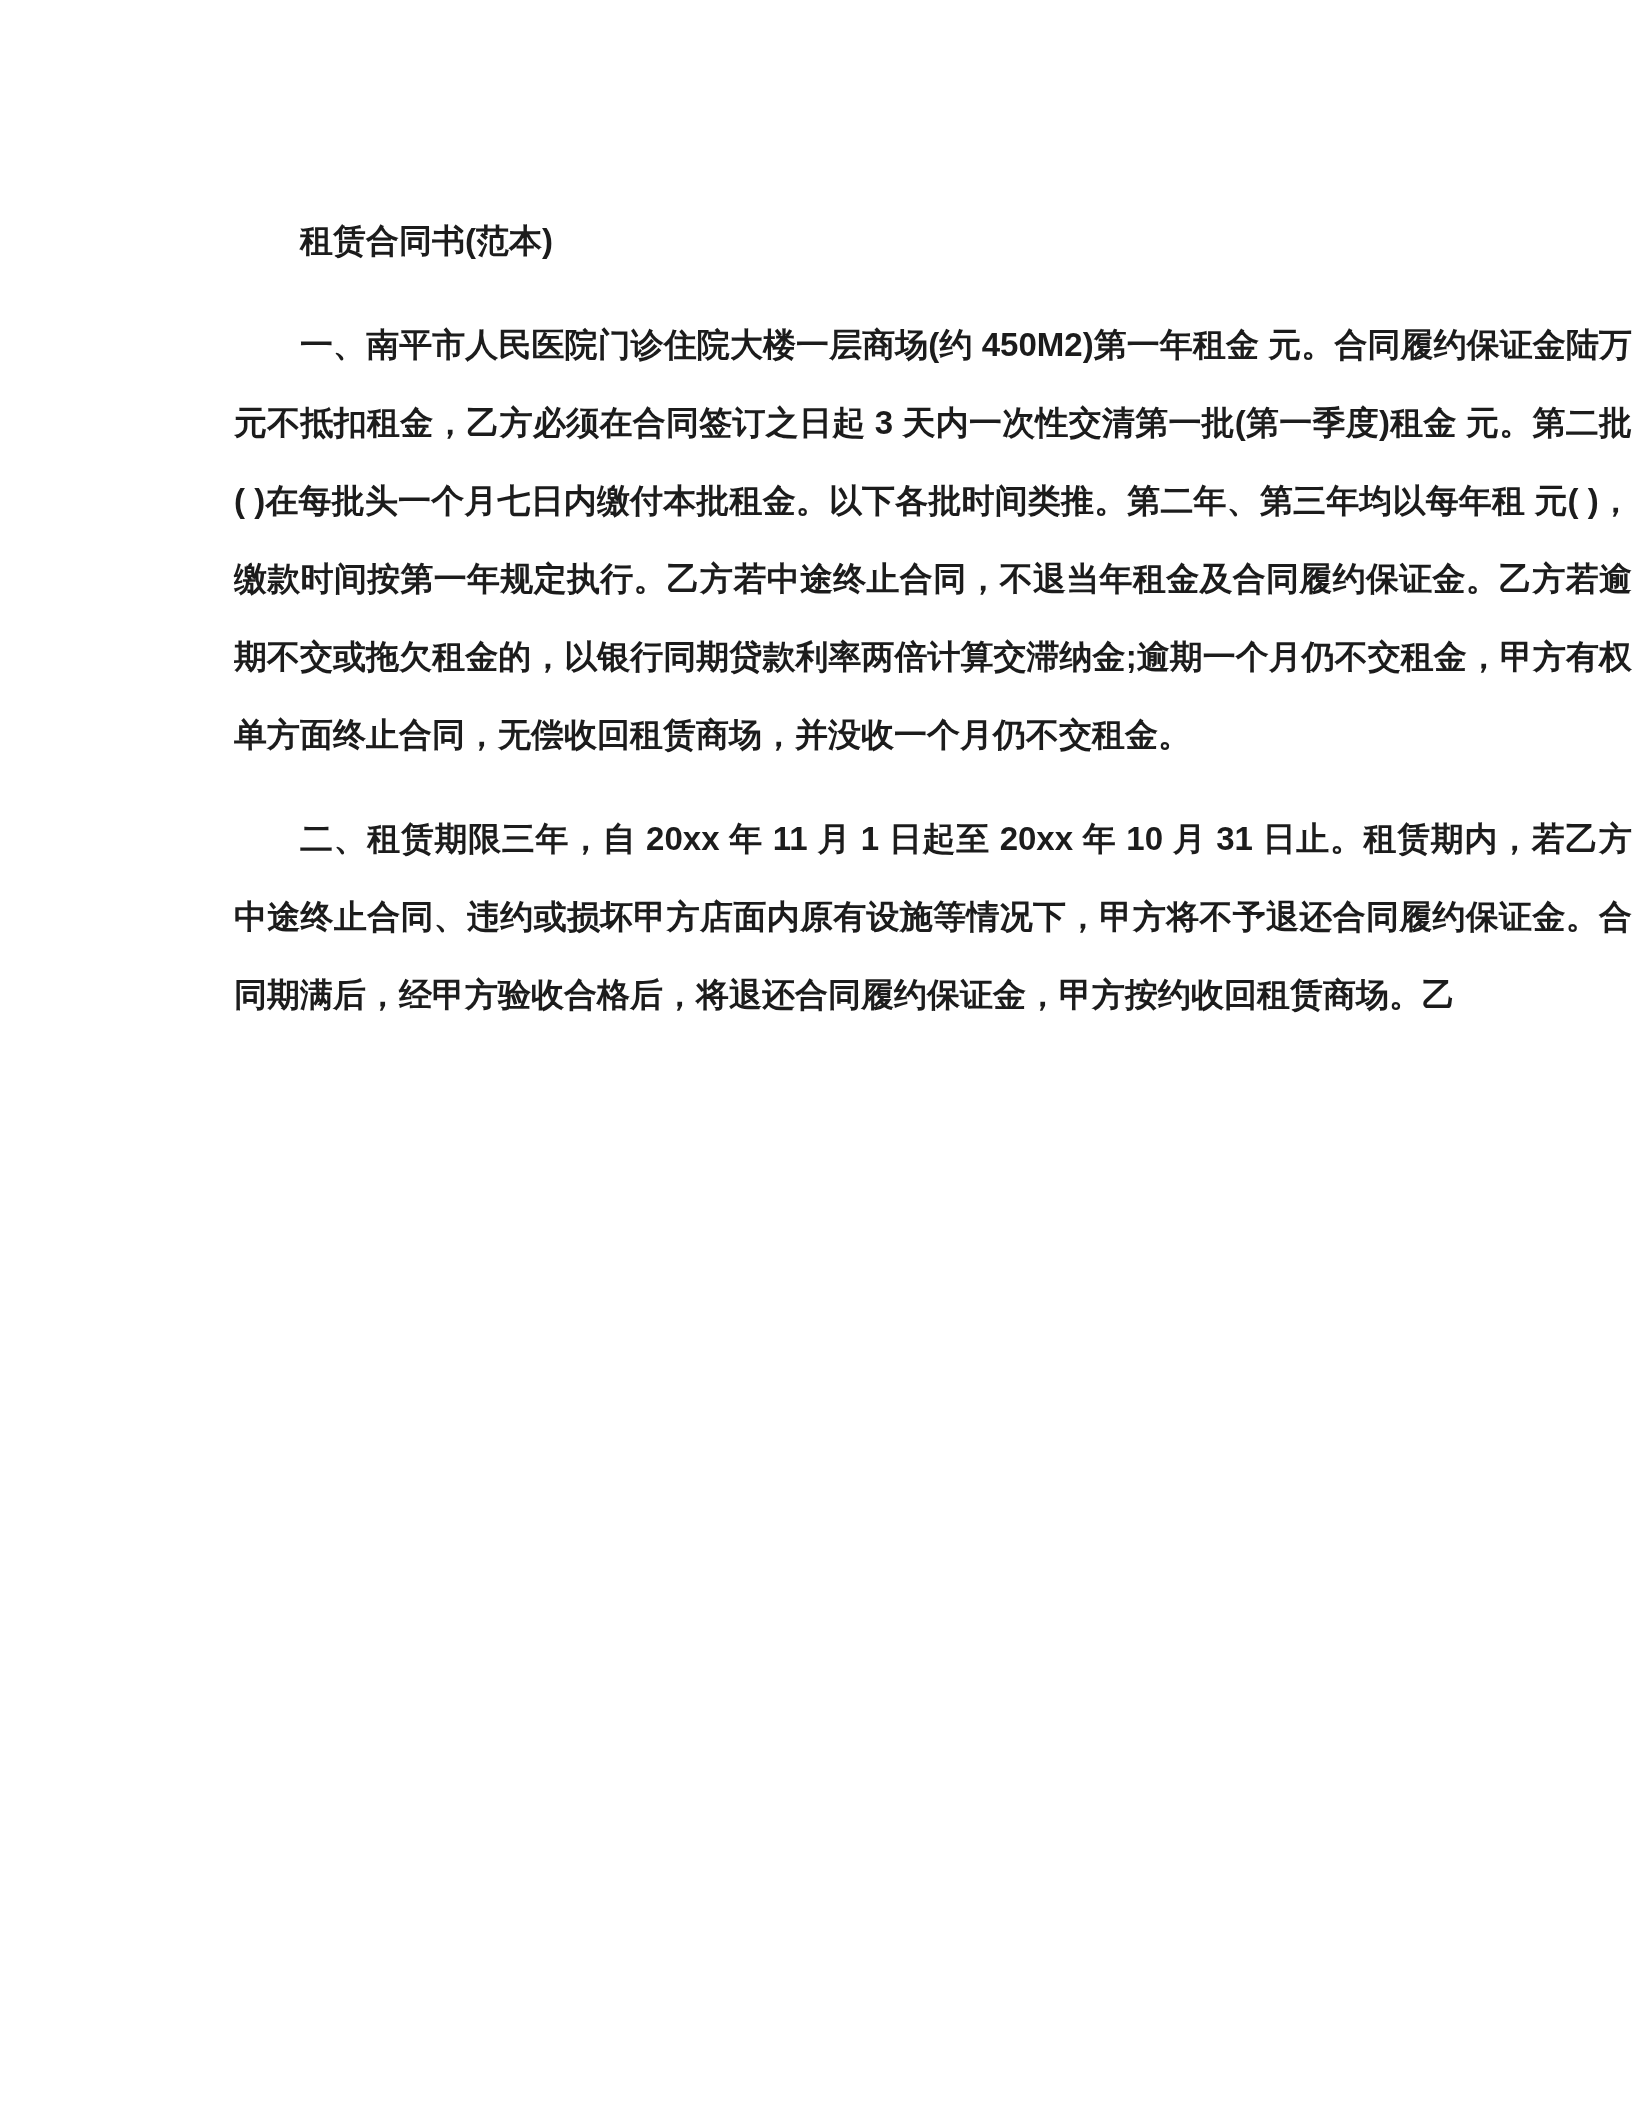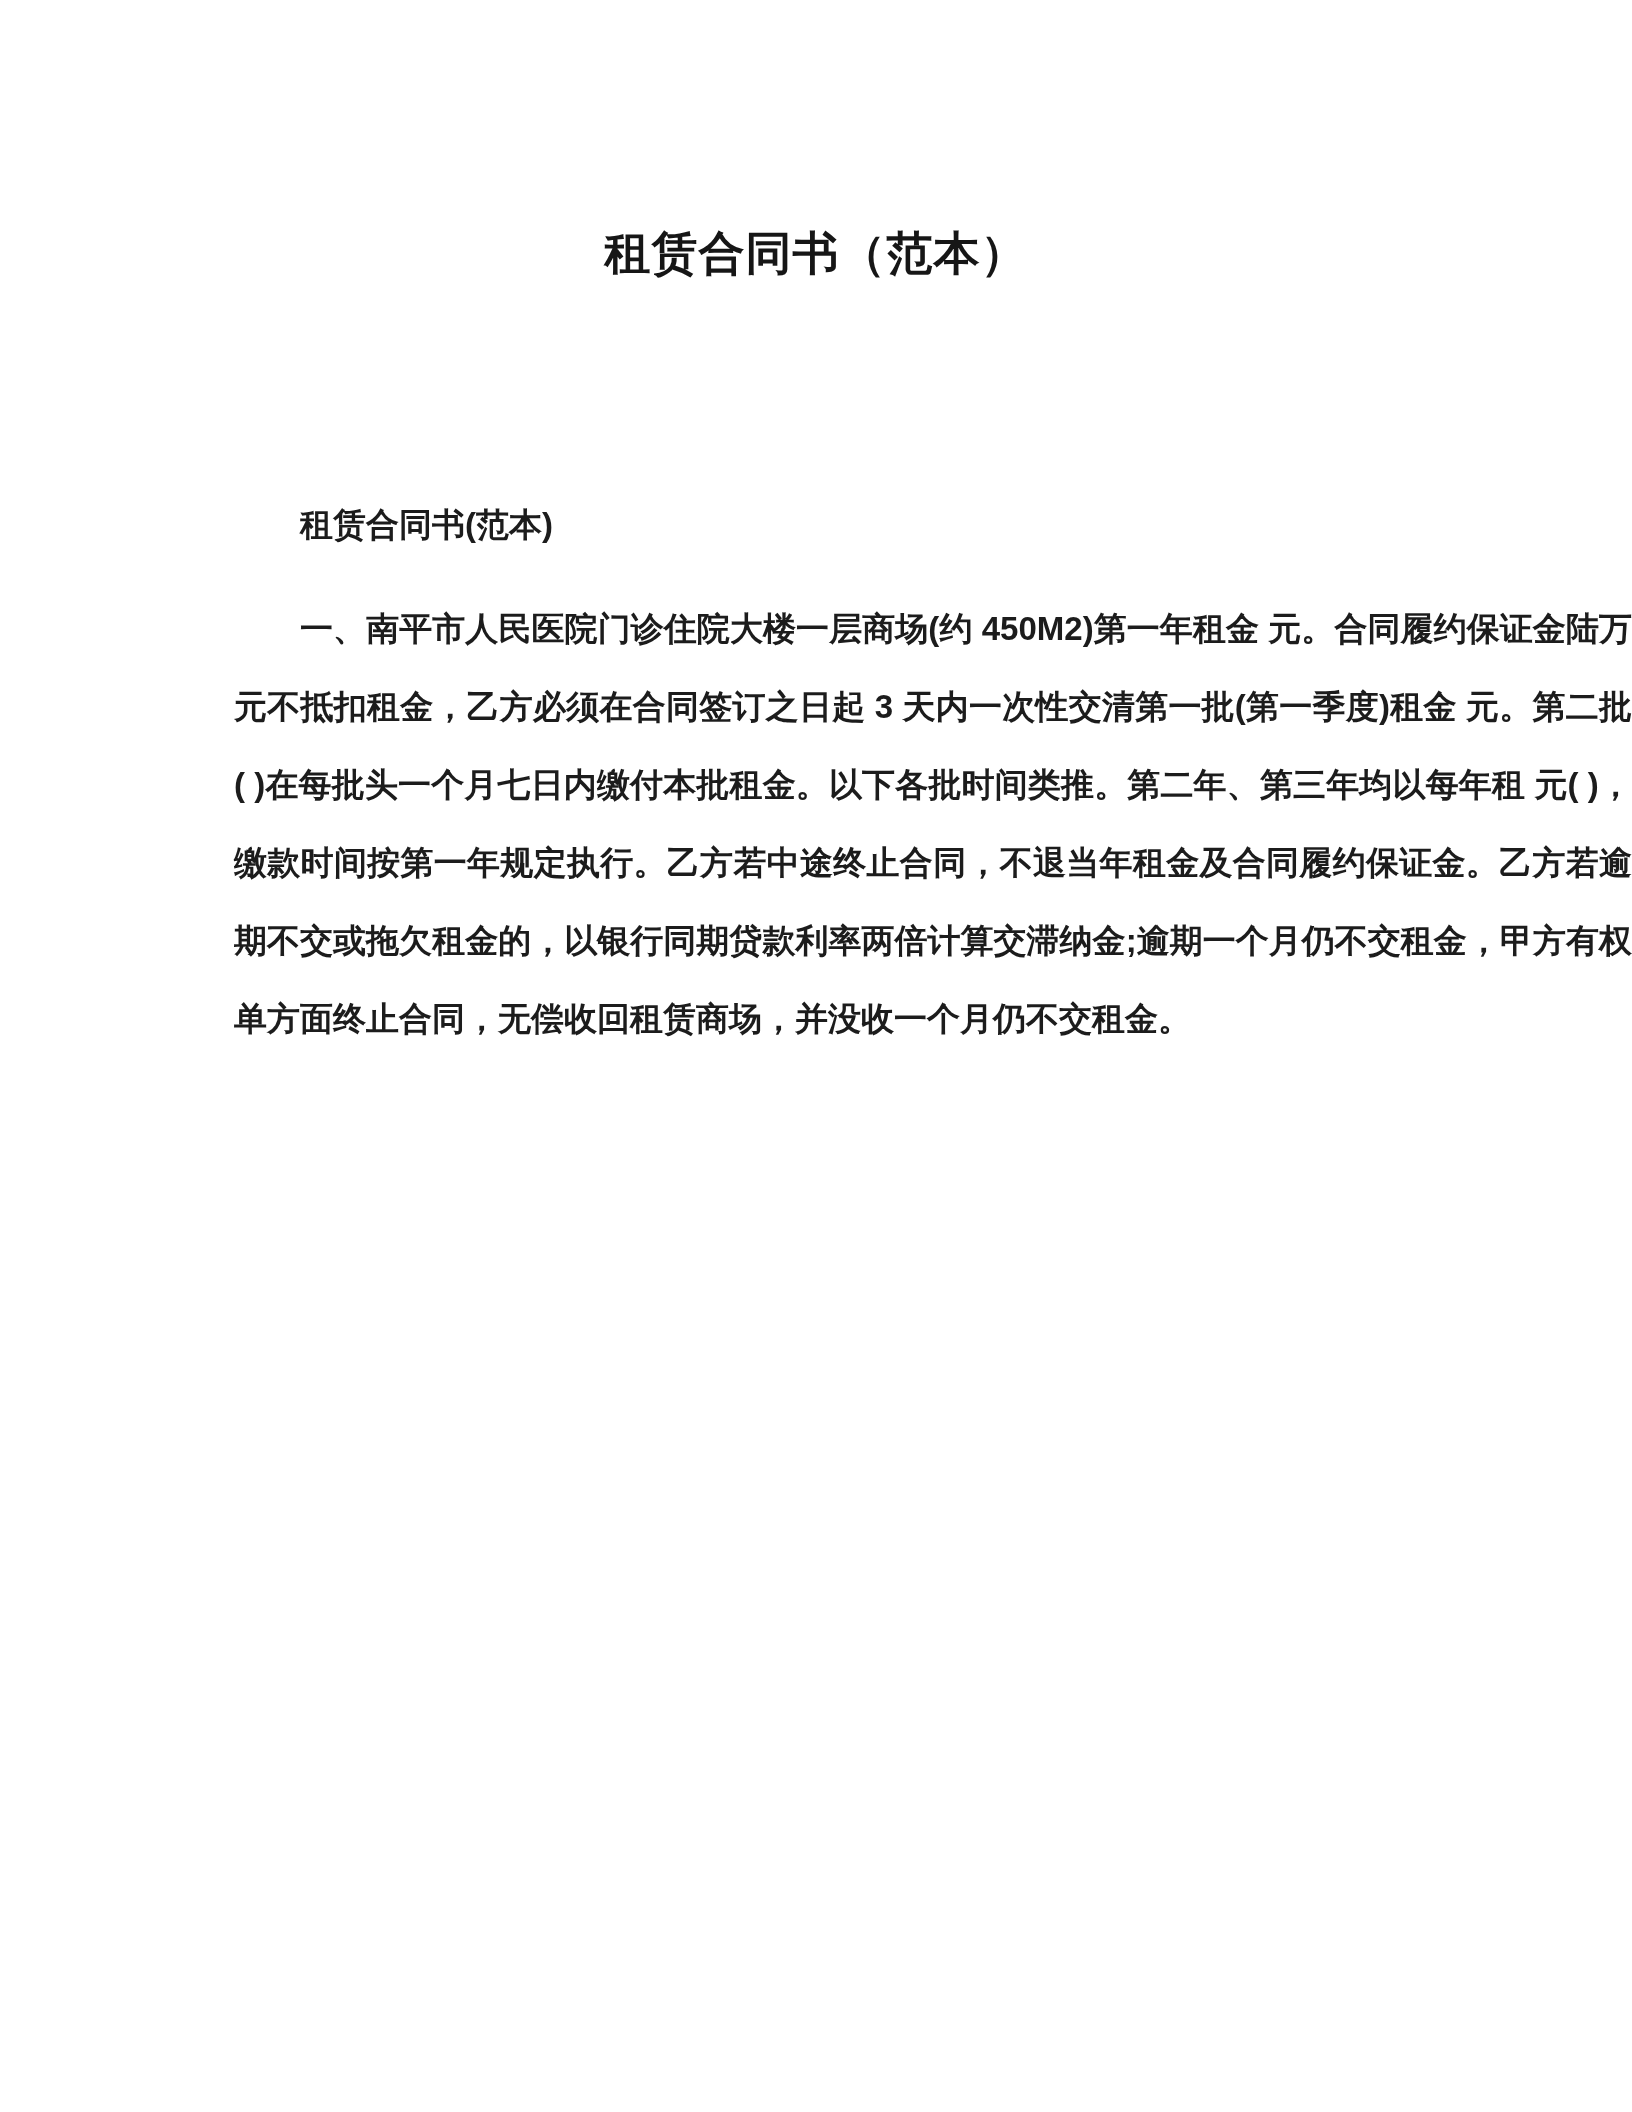--- a/index.html
+++ b/index.html
@@ -54,7 +54,6 @@
 
 <div class="document-page">
 
-  <h1 class="doc-title">租赁合同书（范本）</h1>
 
   <div class="doc-body">
     <p>租赁合同书(范本)</p>

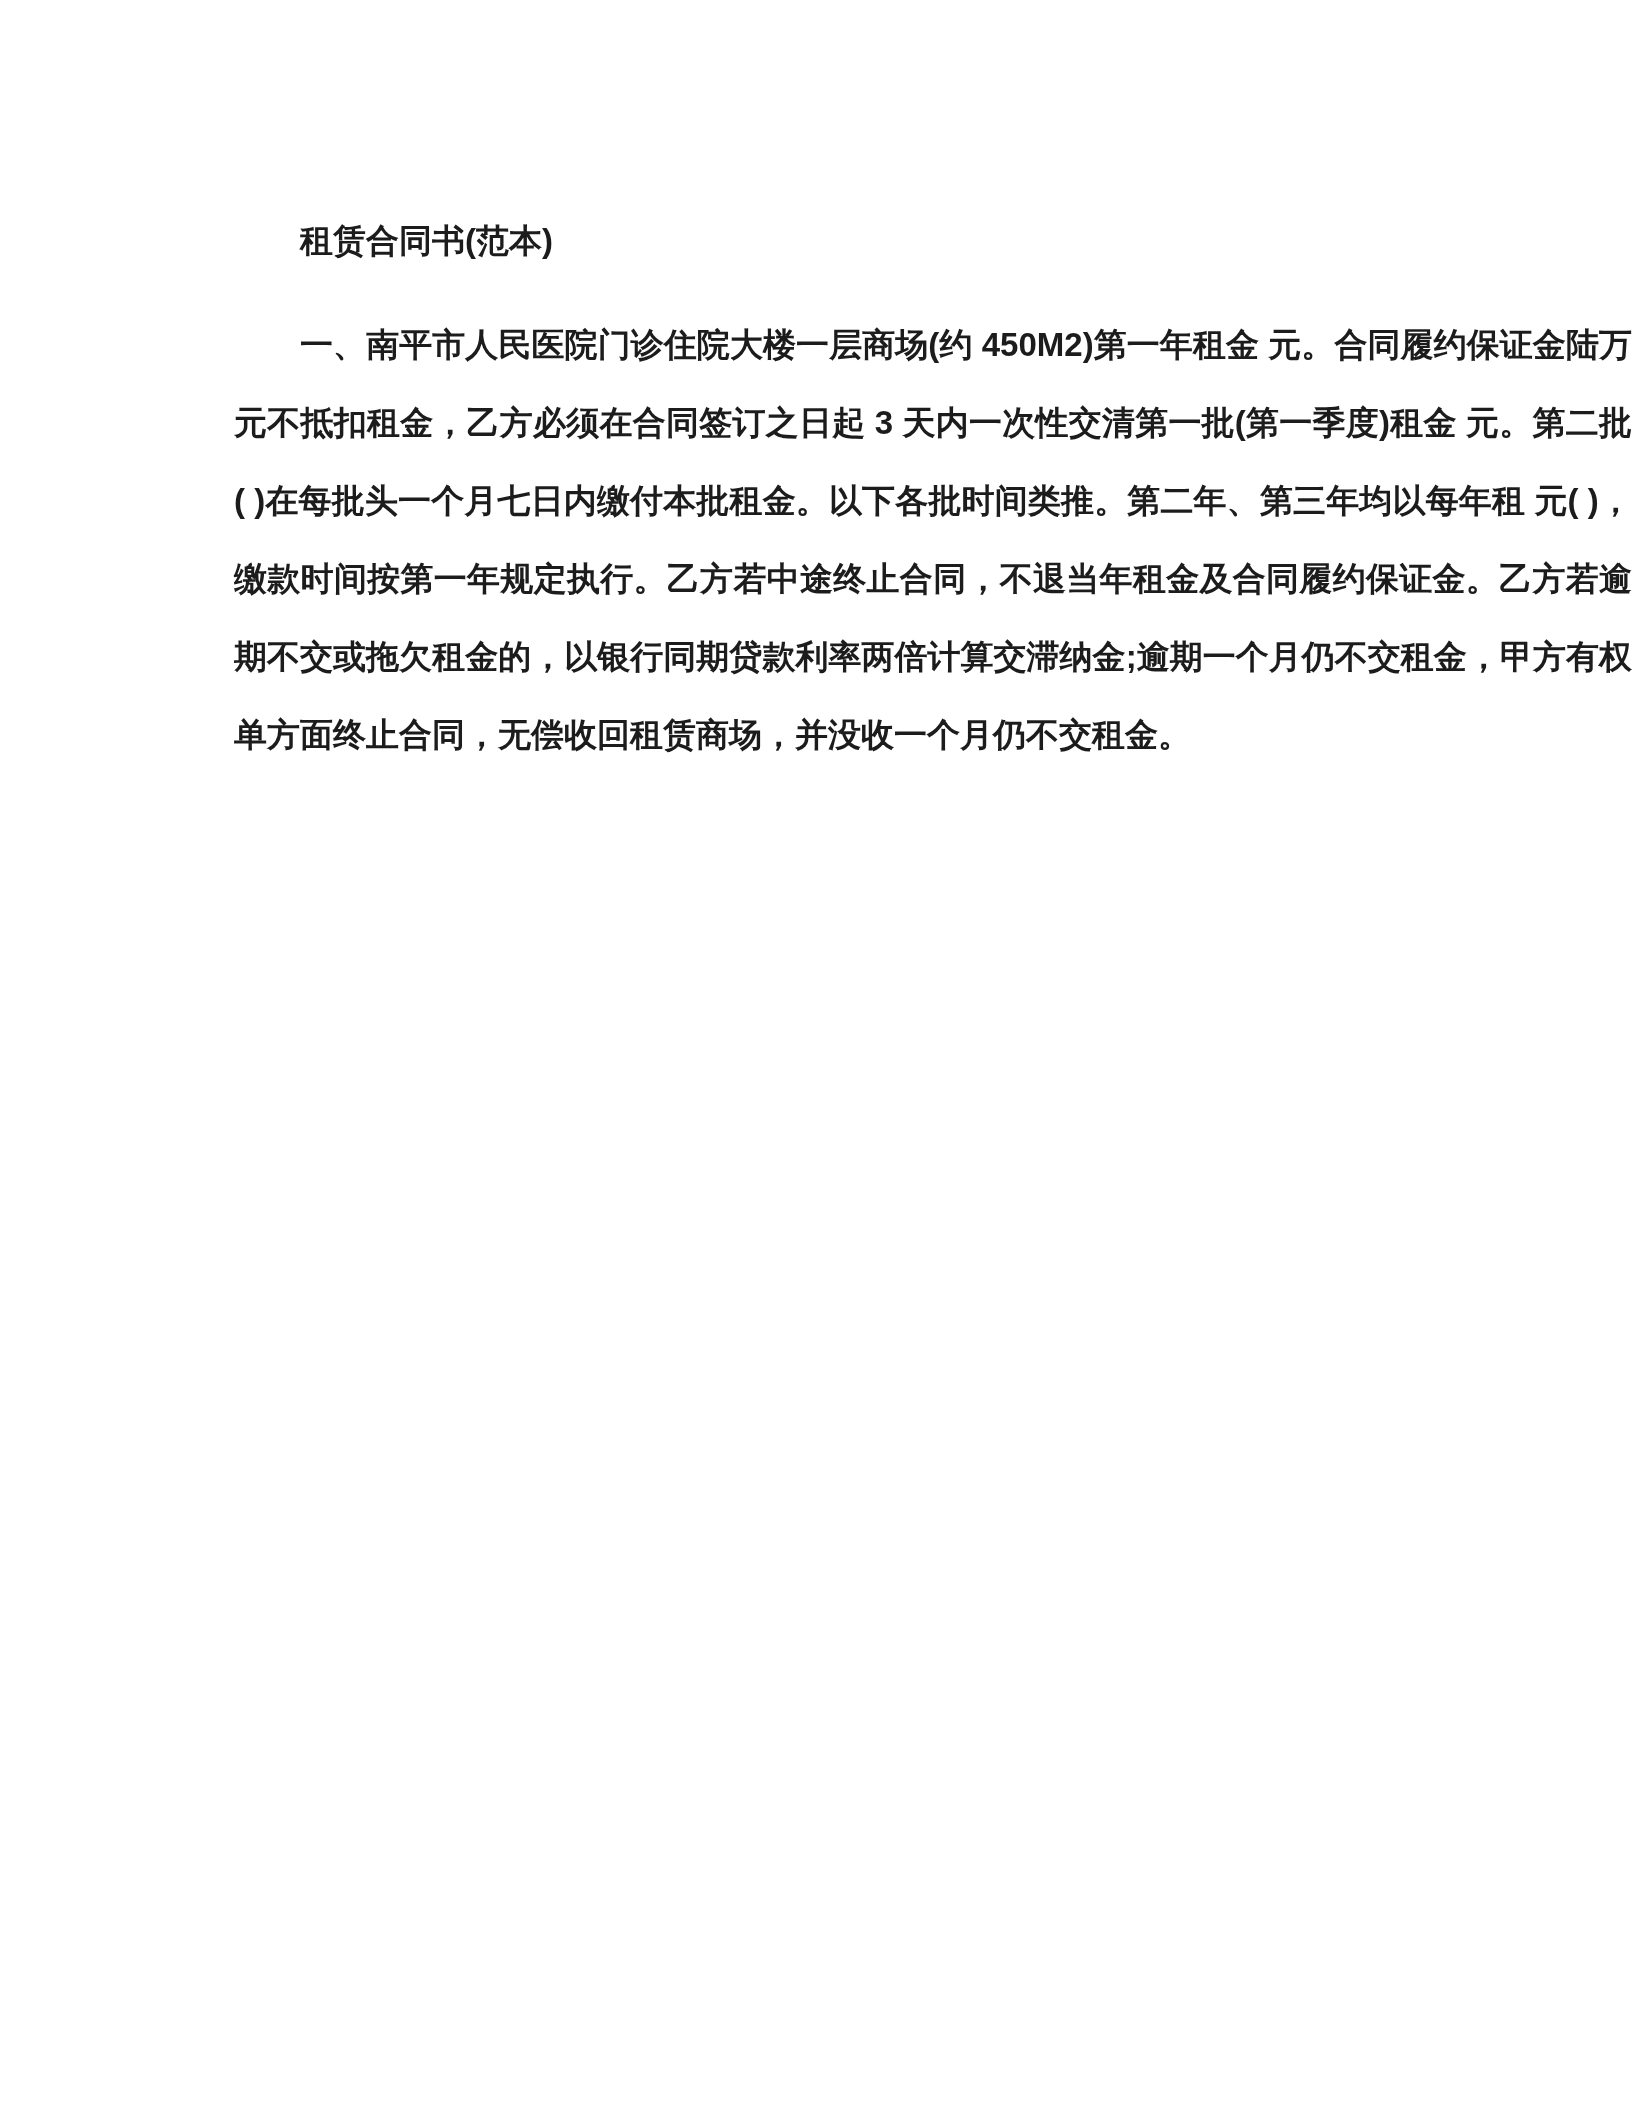--- a/index.html
+++ b/index.html
@@ -58,6 +58,7 @@
   <div class="doc-body">
     <p>租赁合同书(范本)</p>
     <p>一、南平市人民医院门诊住院大楼一层商场(约 450M2)第一年租金 元。合同履约保证金陆万元不抵扣租金，乙方必须在合同签订之日起 3 天内一次性交清第一批(第一季度)租金 元。第二批( )在每批头一个月七日内缴付本批租金。以下各批时间类推。第二年、第三年均以每年租 元( )，缴款时间按第一年规定执行。乙方若中途终止合同，不退当年租金及合同履约保证金。乙方若逾期不交或拖欠租金的，以银行同期贷款利率两倍计算交滞纳金;逾期一个月仍不交租金，甲方有权单方面终止合同，无偿收回租赁商场，并没收一个月仍不交租金。</p>
+    <p>二、租赁期限三年，自 20xx 年 11 月 1 日起至 20xx 年 10 月 31 日止。租赁期内，若乙方中途终止合同、违约或损坏甲方店面内原有设施等情况下，甲方将不予退还合同履约保证金。合同期满后，经甲方验收合格后，将退还合同履约保证金，甲方按约收回租赁商场。乙</p>
   </div>
 
 </div>

